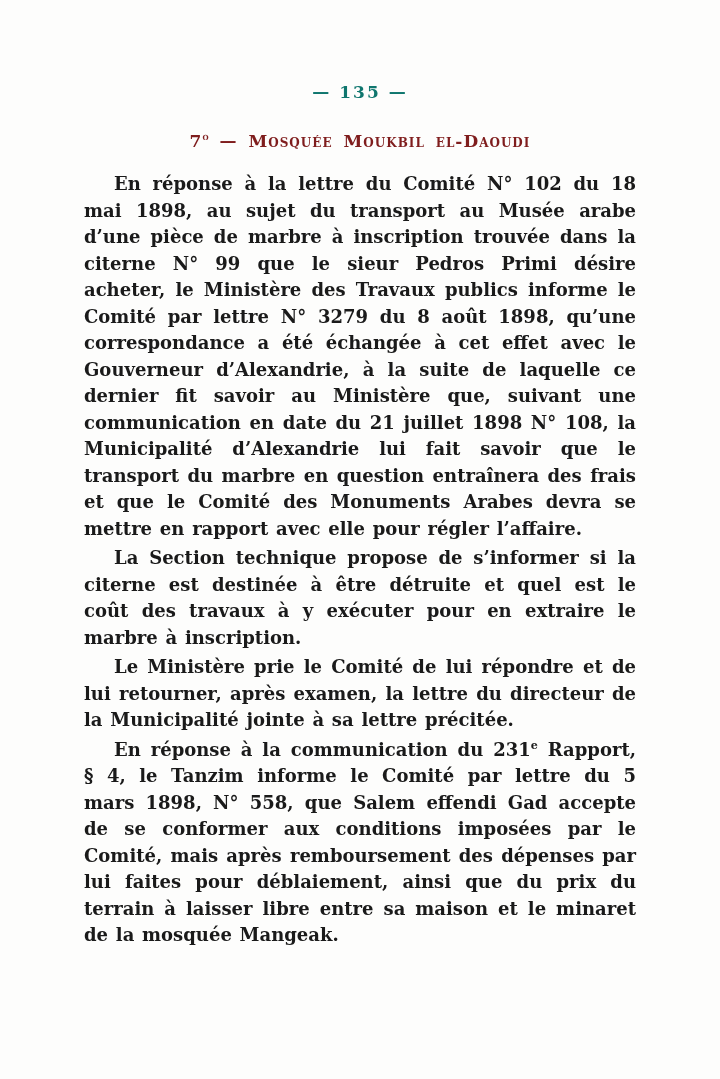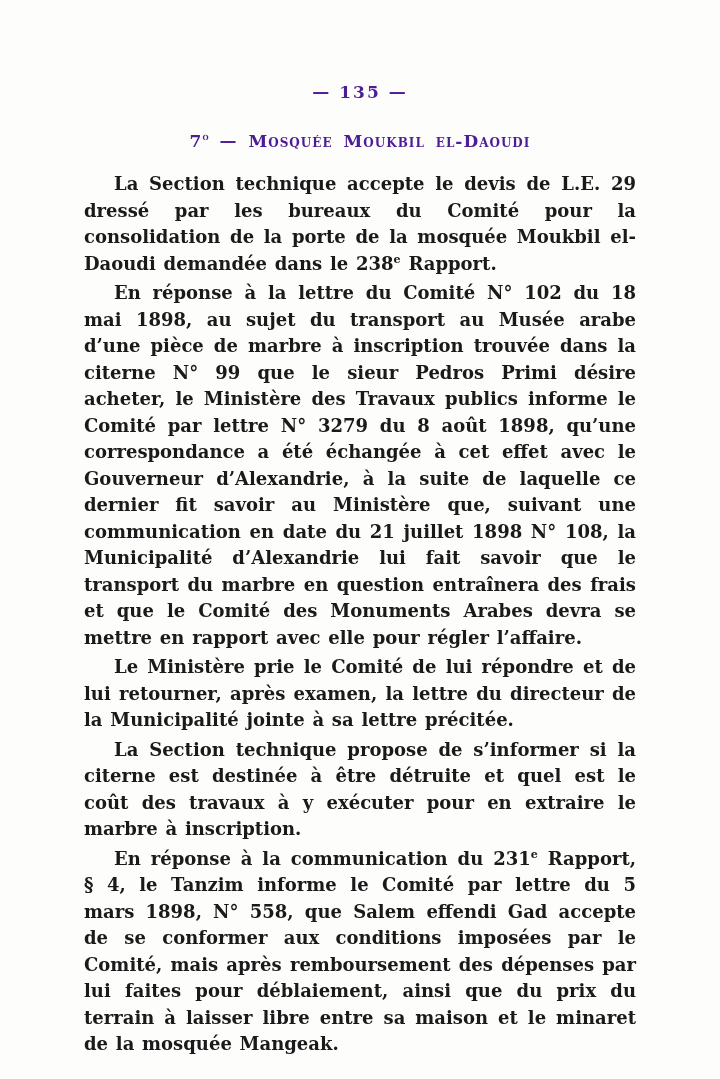--- a/index.html
+++ b/index.html
@@ -26,7 +26,7 @@
     font-size: 17px;
     font-weight: bold;
     letter-spacing: 2px;
-    color: #4c1d95;
+    color: #0f766e;
   }
   .text-block {
     width: 552px;

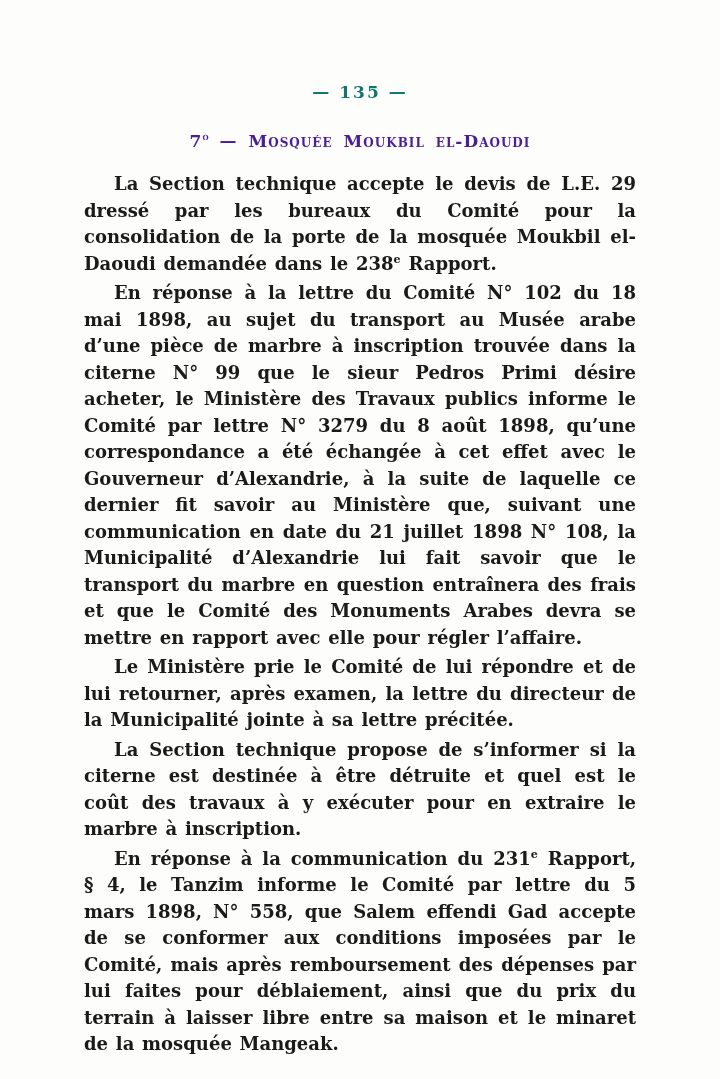--- a/index.html
+++ b/index.html
@@ -40,7 +40,7 @@
     font-variant: small-caps;
     letter-spacing: 1px;
     word-spacing: 4px;
-    color: #4c1d95;
+    color: #7f1d1d;
   }
   .section-heading sup {
     font-size: 62%;

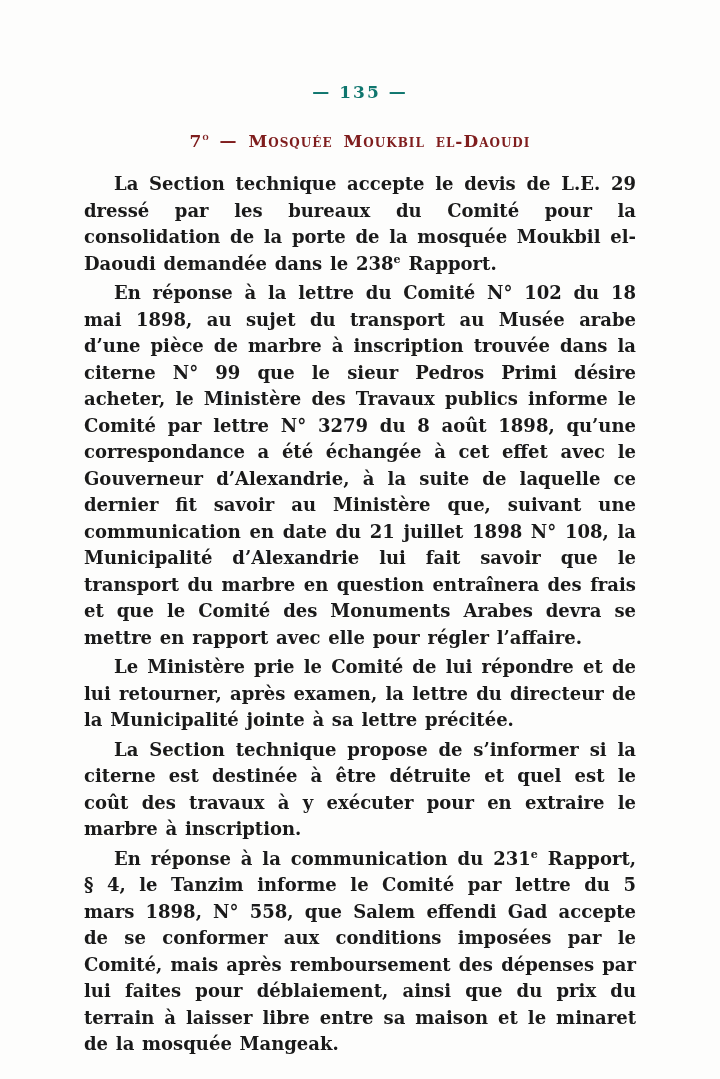--- a/index.html
+++ b/index.html
@@ -69,7 +69,6 @@
   <div class="page-number">— 135 —</div>
   <div class="text-block">
       <h2 class="section-heading">7<sup>o</sup> — Mosquée Moukbil el-Daoudi</h2>
-      <p class="para">La Section technique accepte le devis de L.E. 29 dressé par les bureaux du Comité pour la consolidation de la porte de la mosquée Moukbil el-Daoudi demandée dans le 238<sup>e</sup> Rapport.</p>
       <p class="para">En réponse à la lettre du Comité N° 102 du 18 mai 1898, au sujet du transport au Musée arabe d’une pièce de marbre à inscription trouvée dans la citerne N° 99 que le sieur Pedros Primi désire acheter, le Ministère des Travaux publics informe le Comité par lettre N° 3279 du 8 août 1898, qu’une correspondance a été échangée à cet effet avec le Gouverneur d’Alexandrie, à la suite de laquelle ce dernier fit savoir au Ministère que, suivant une communication en date du 21 juillet 1898 N° 108, la Municipalité d’Alexandrie lui fait savoir que le transport du marbre en question entraînera des frais et que le Comité des Monuments Arabes devra se mettre en rapport avec elle pour régler l’affaire.</p>
       <p class="para">Le Ministère prie le Comité de lui répondre et de lui retourner, après examen, la lettre du directeur de la Municipalité jointe à sa lettre précitée.</p>
       <p class="para">La Section technique propose de s’informer si la citerne est destinée à être détruite et quel est le coût des travaux à y exécuter pour en extraire le marbre à inscription.</p>

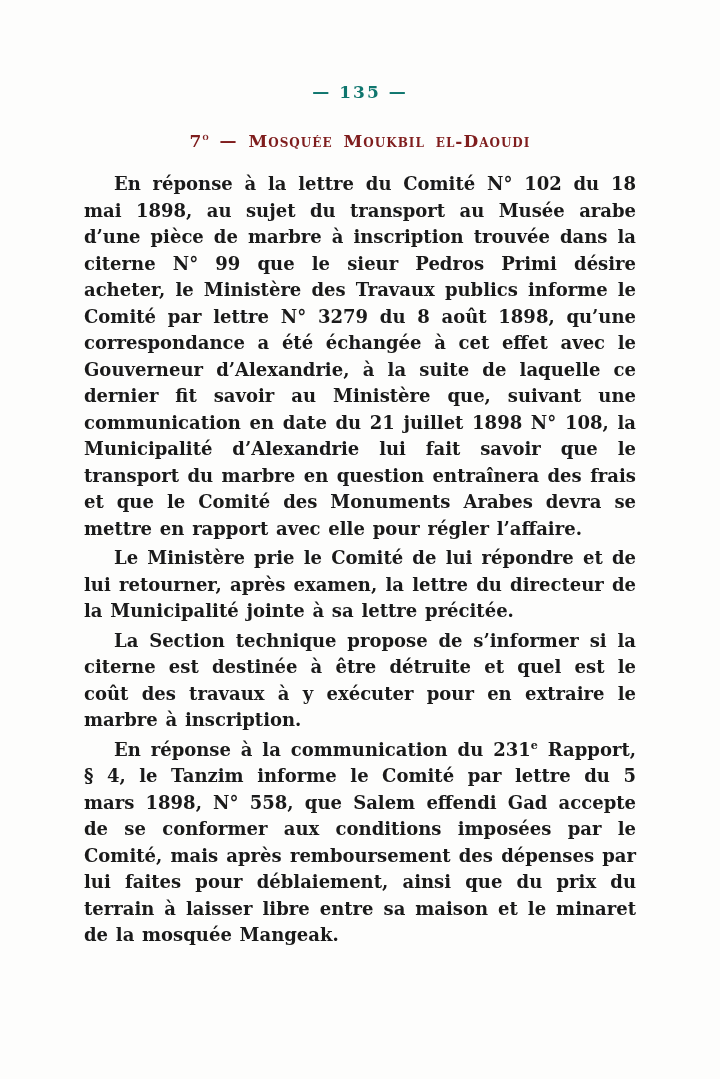--- a/index.html
+++ b/index.html
@@ -70,8 +70,8 @@
   <div class="text-block">
       <h2 class="section-heading">7<sup>o</sup> — Mosquée Moukbil el-Daoudi</h2>
       <p class="para">En réponse à la lettre du Comité N° 102 du 18 mai 1898, au sujet du transport au Musée arabe d’une pièce de marbre à inscription trouvée dans la citerne N° 99 que le sieur Pedros Primi désire acheter, le Ministère des Travaux publics informe le Comité par lettre N° 3279 du 8 août 1898, qu’une correspondance a été échangée à cet effet avec le Gouverneur d’Alexandrie, à la suite de laquelle ce dernier fit savoir au Ministère que, suivant une communication en date du 21 juillet 1898 N° 108, la Municipalité d’Alexandrie lui fait savoir que le transport du marbre en question entraînera des frais et que le Comité des Monuments Arabes devra se mettre en rapport avec elle pour régler l’affaire.</p>
+      <p class="para">La Section technique propose de s’informer si la citerne est destinée à être détruite et quel est le coût des travaux à y exécuter pour en extraire le marbre à inscription.</p>
       <p class="para">Le Ministère prie le Comité de lui répondre et de lui retourner, après examen, la lettre du directeur de la Municipalité jointe à sa lettre précitée.</p>
-      <p class="para">La Section technique propose de s’informer si la citerne est destinée à être détruite et quel est le coût des travaux à y exécuter pour en extraire le marbre à inscription.</p>
       <p class="para">En réponse à la communication du 231<sup>e</sup> Rapport, § 4, le Tanzim informe le Comité par lettre du 5 mars 1898, N° 558, que Salem effendi Gad accepte de se conformer aux conditions imposées par le Comité, mais après remboursement des dépenses par lui faites pour déblaiement, ainsi que du prix du terrain à laisser libre entre sa maison et le minaret de la mosquée Mangeak.</p>
     </div>
 </div>

